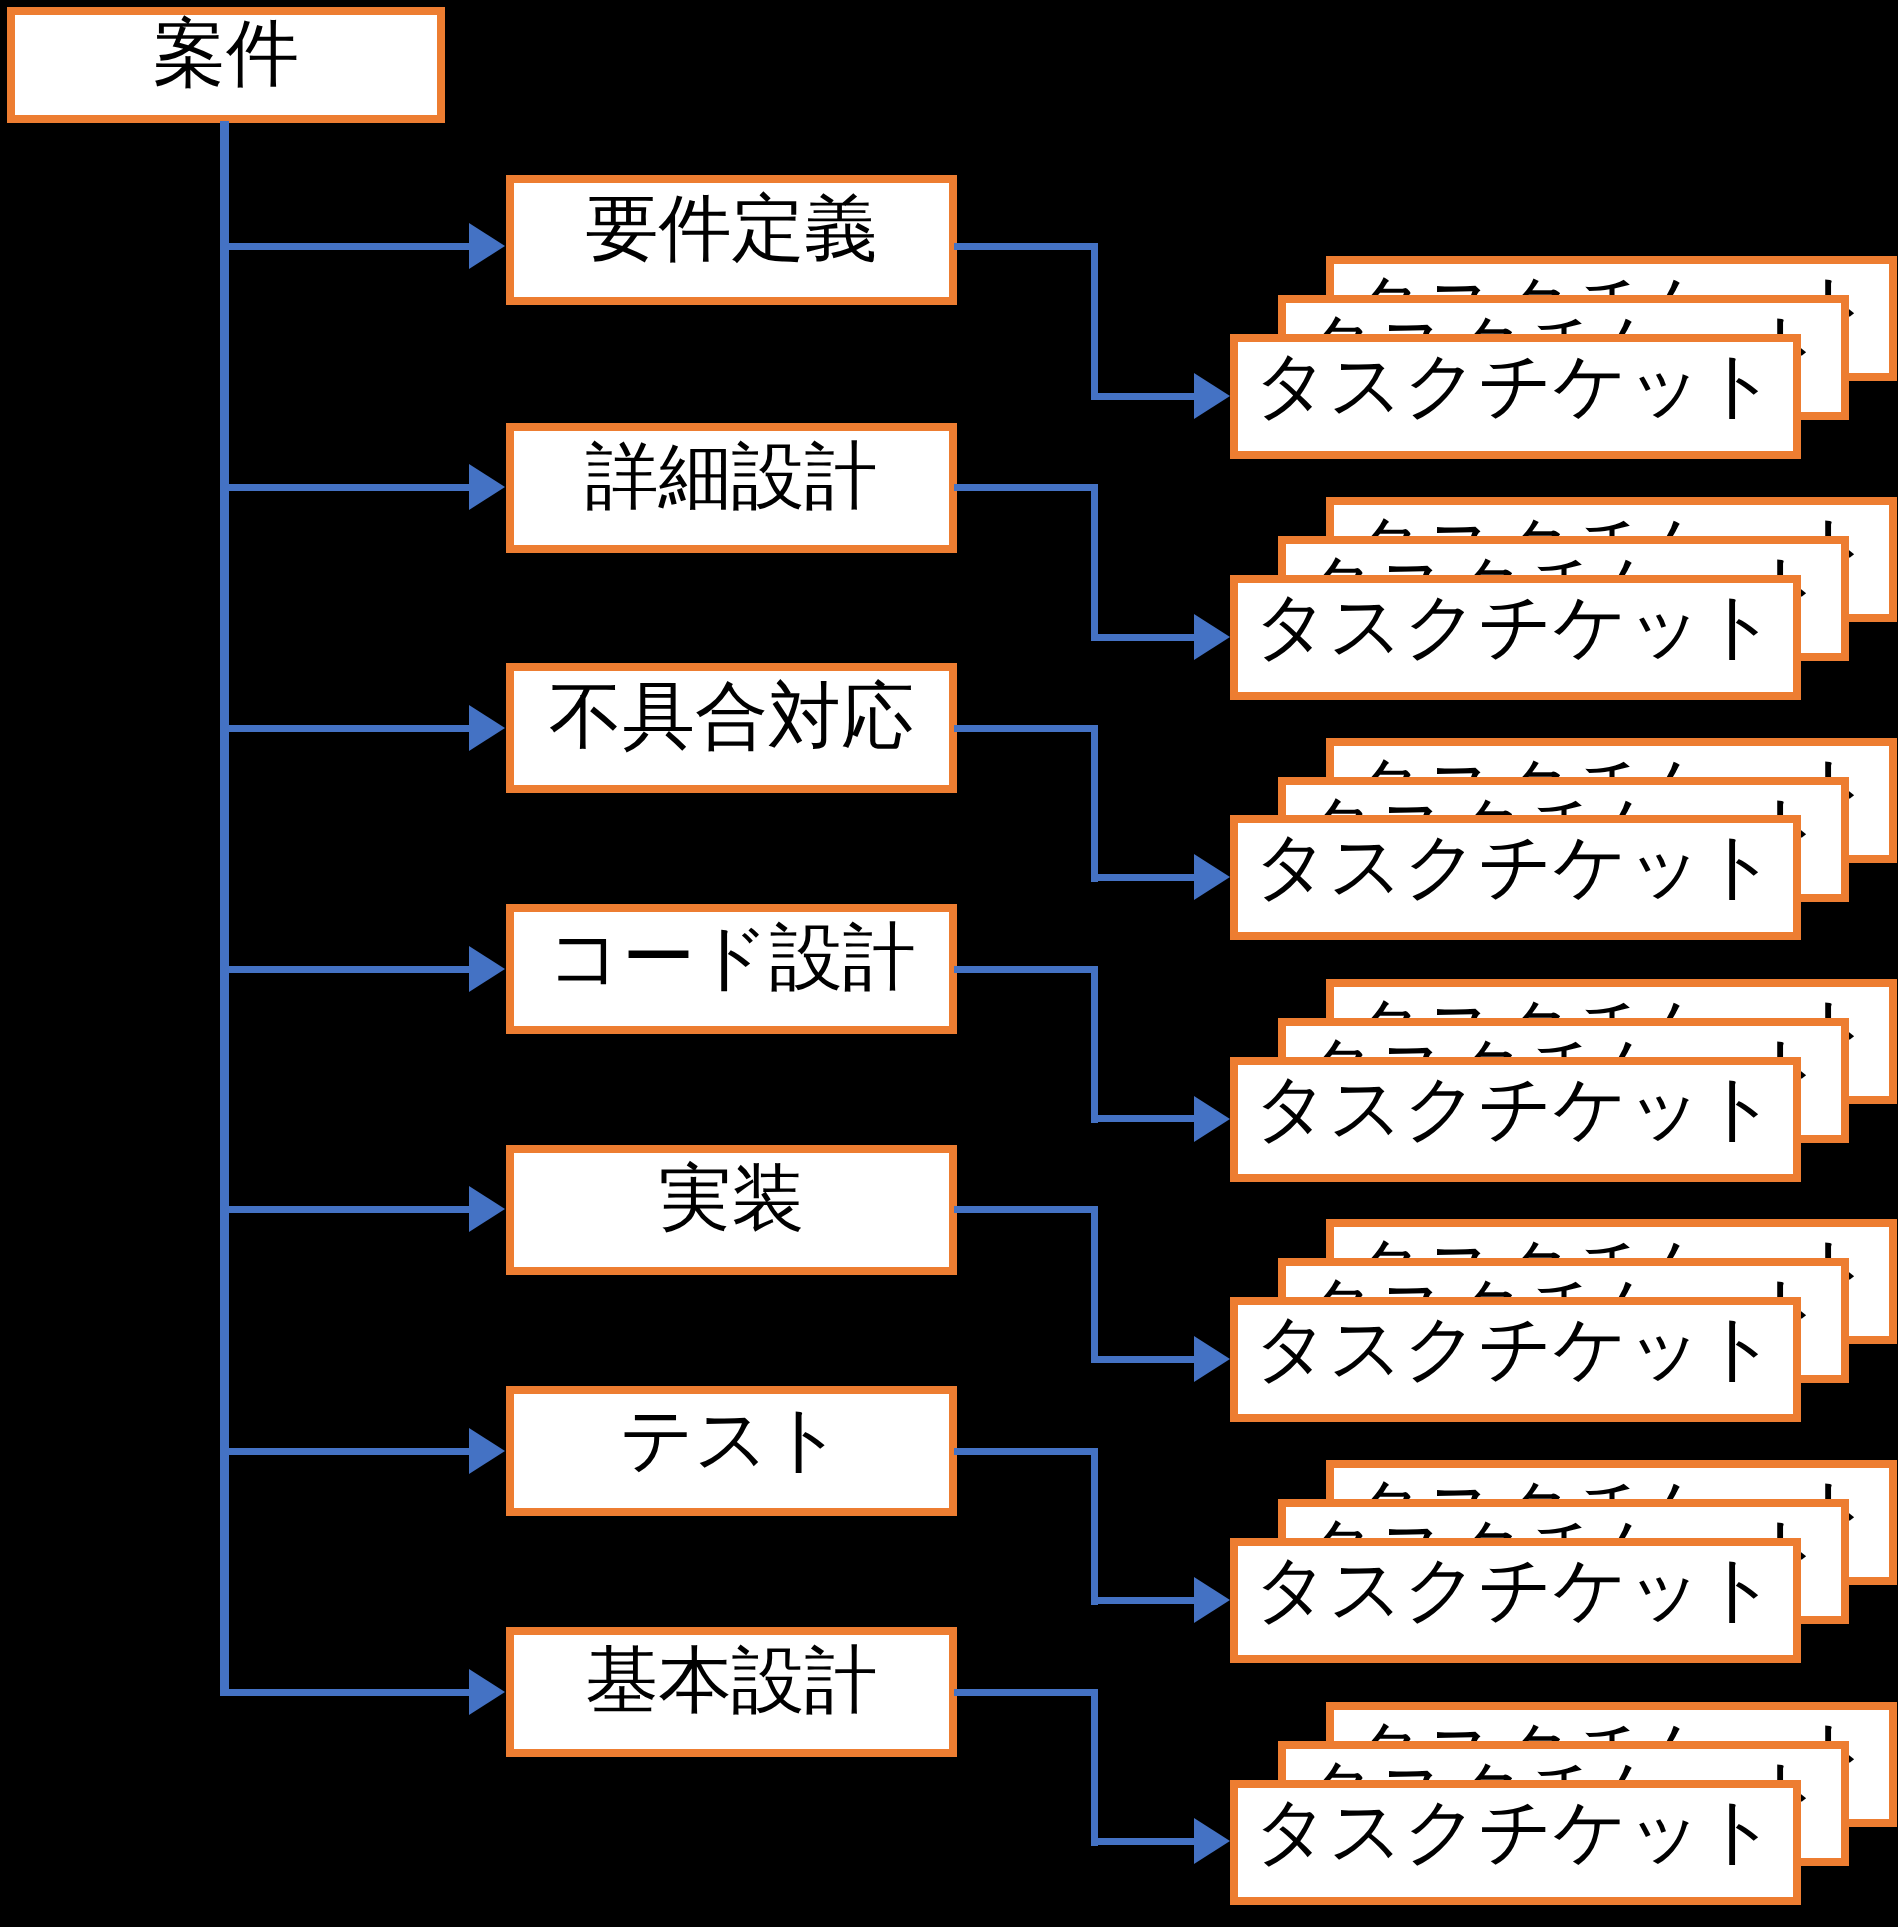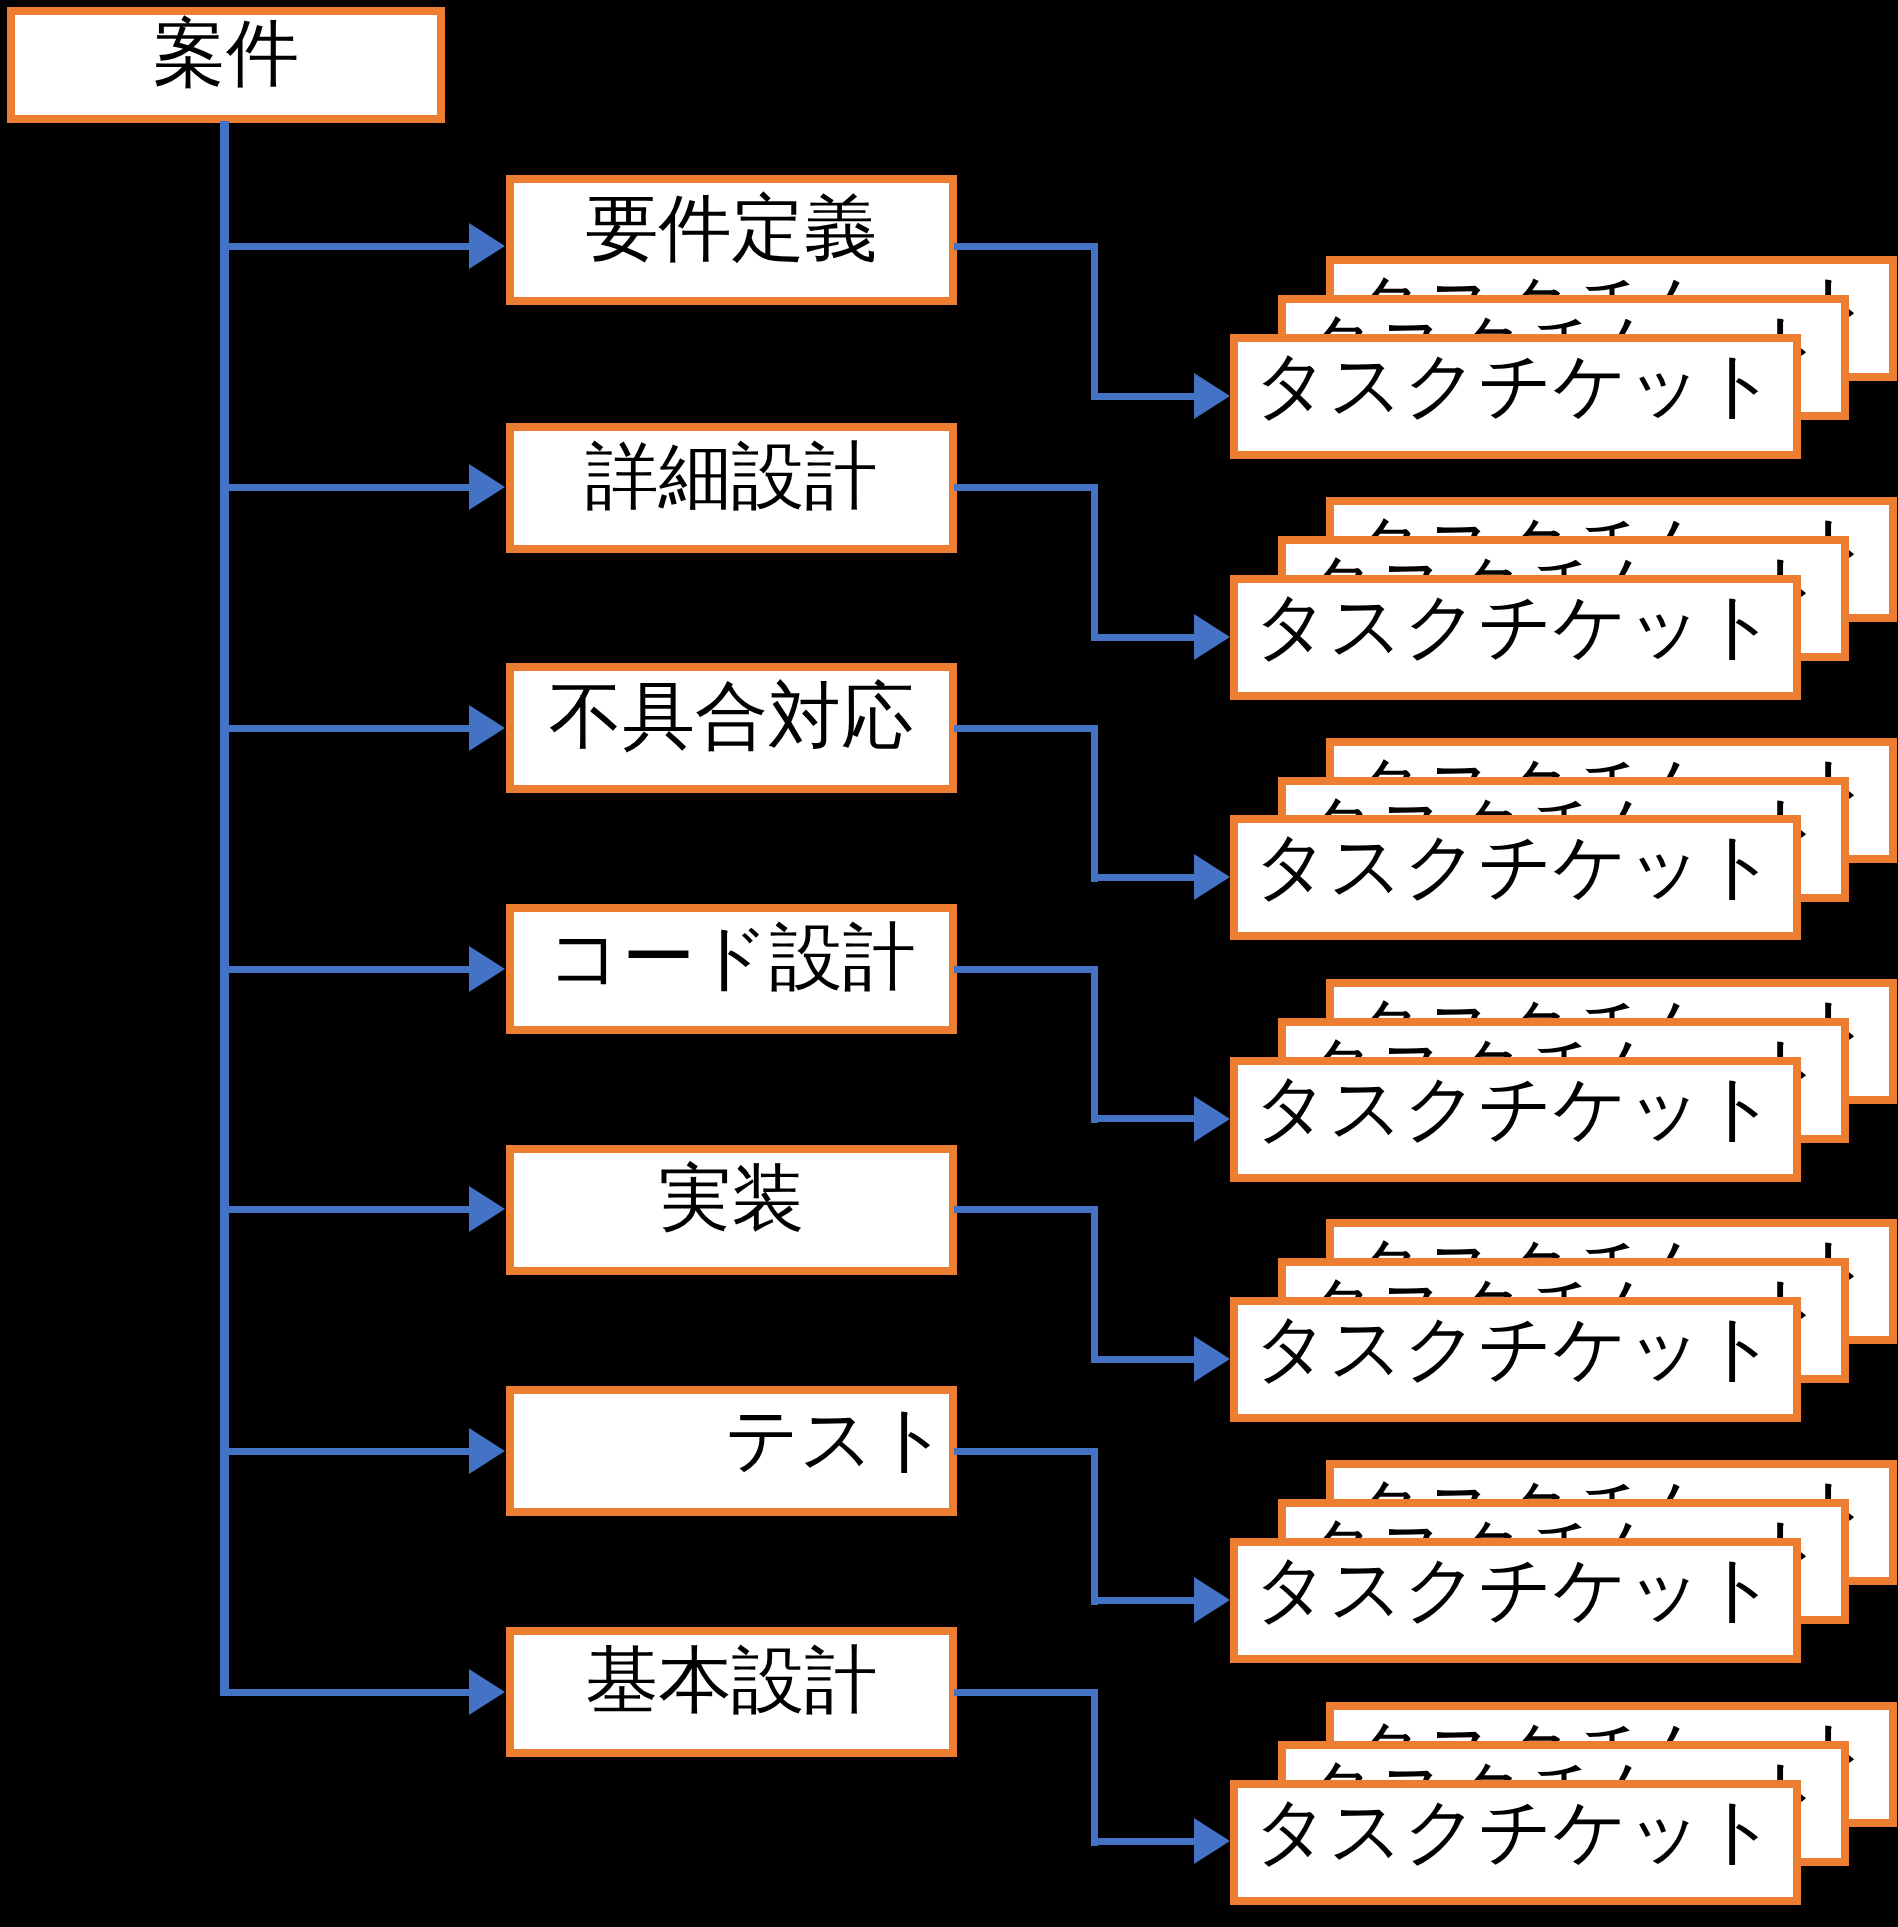--- a/index.html
+++ b/index.html
@@ -176,7 +176,7 @@
     <div class="row">
       <div class="line branch-line" style="left: 221px; top: 1448px; width: 249px; height: 7px;"></div>
       <div class="arrowhead branch-arrowhead" style="left: 469px; top: 1428px;"></div>
-      <div class="node phase-node" style="top: 1386px; justify-content: flex-end;">
+      <div class="node phase-node" style="top: 1386px;">
         <span class="phase-label">テスト</span>
       </div>
       <div class="line conn-h1" style="left: 954px; top: 1448px; width: 144px; height: 7px;"></div>

